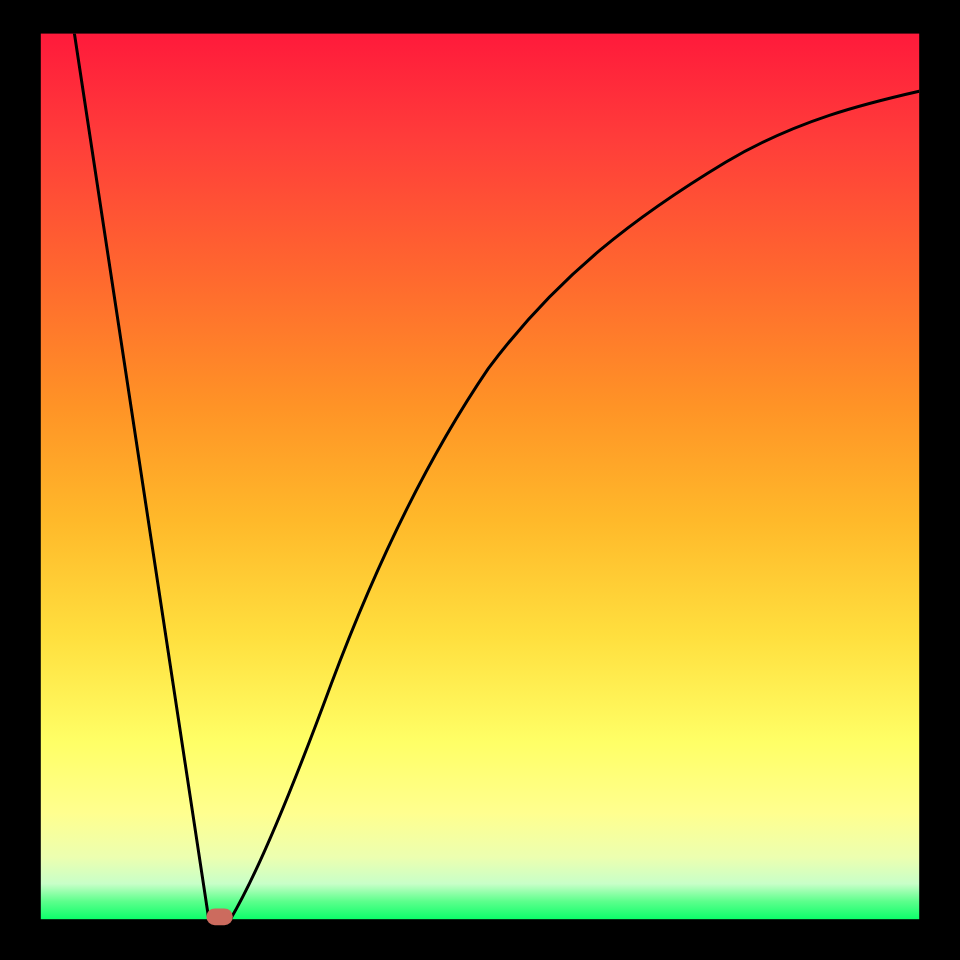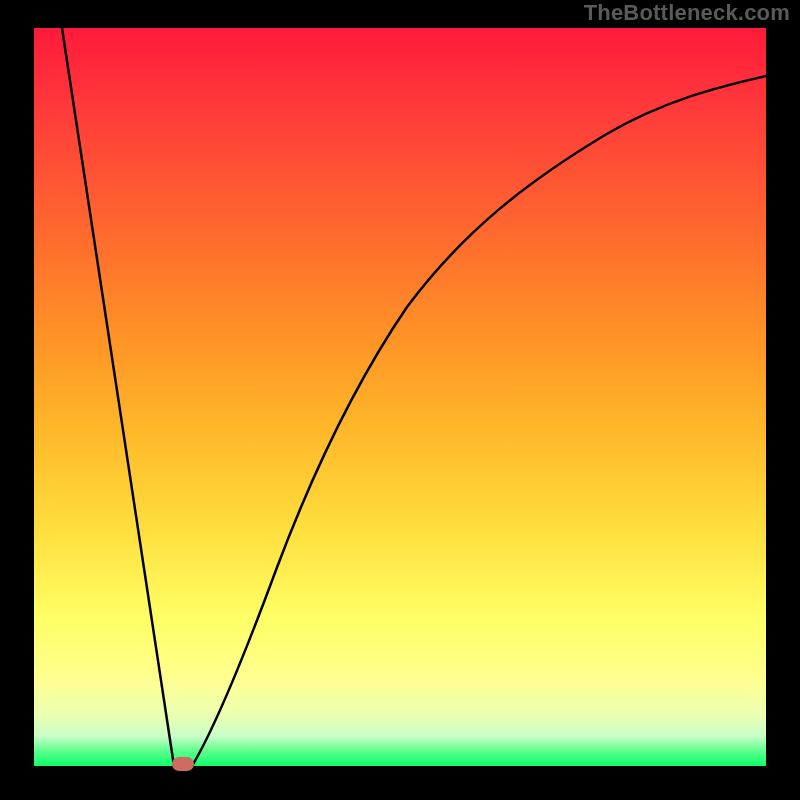--- a/index.html
+++ b/index.html
@@ -68,7 +68,6 @@
 
 <div class="frame">
 
-  <div class="watermark">TheBottleneck.com</div>
 
   <div class="plot">
 

